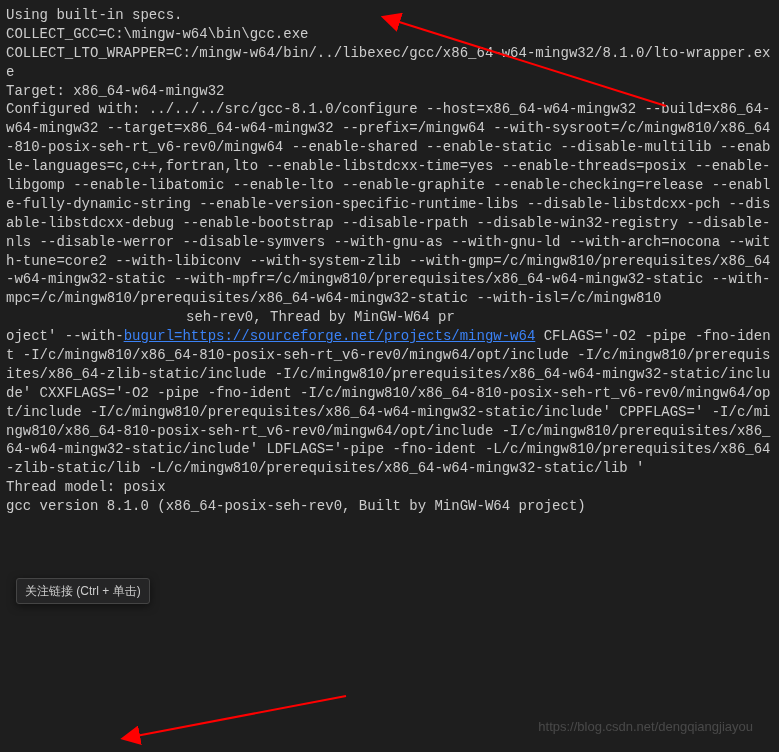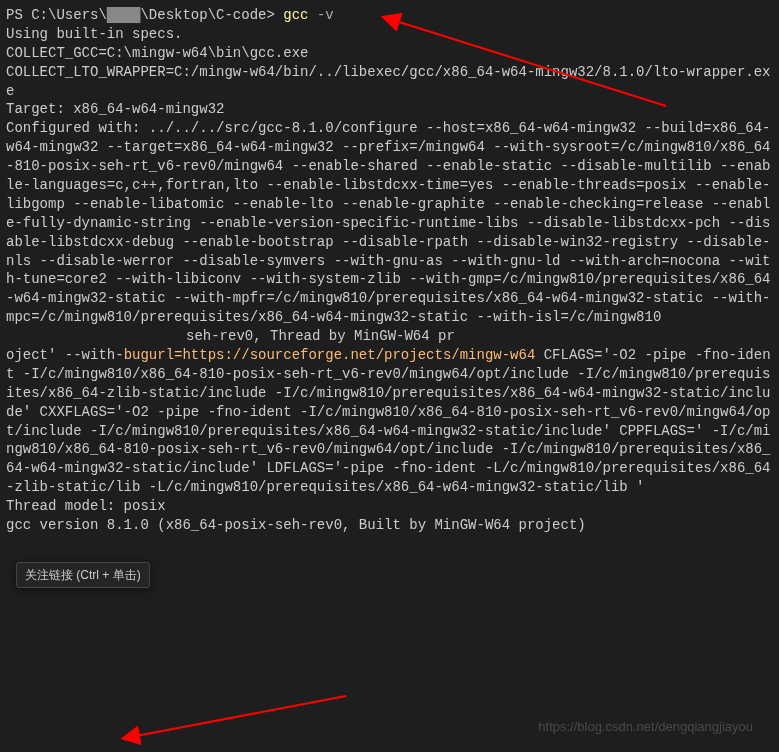--- a/index.html
+++ b/index.html
@@ -83,9 +83,6 @@
 <body>
 
 <div class="terminal">
-  <div class="prompt-line">
-    <span>PS </span><span class="path">C:\Users\</span><span class="redacted">████</span><span class="path">\Desktop\C-code&gt;</span> <span class="cmd">gcc</span><span class="arg"> -v</span>
-  </div>
 
   <pre class="output">Using built-in specs.
 COLLECT_GCC=C:\mingw-w64\bin\gcc.exe

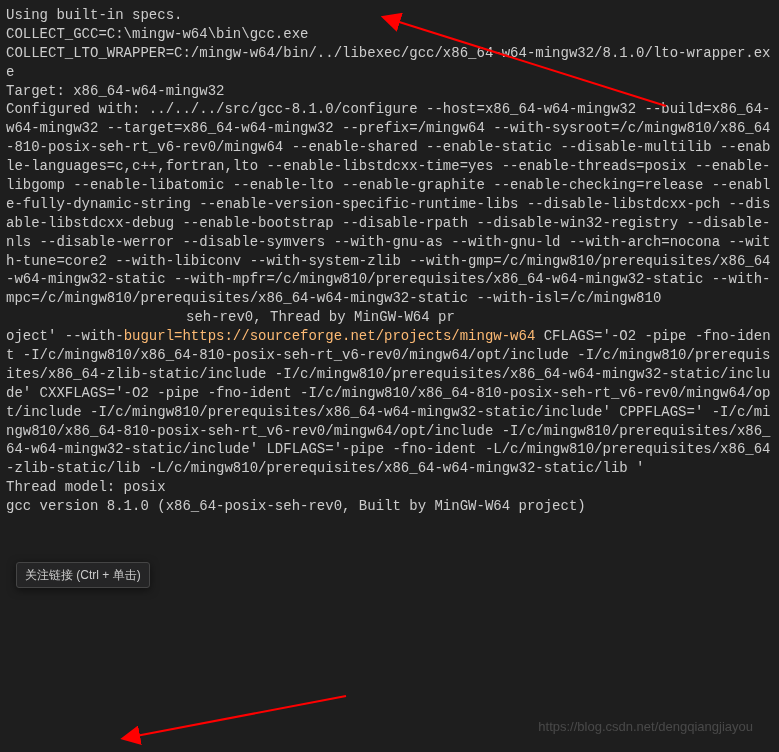--- a/index.html
+++ b/index.html
@@ -47,7 +47,8 @@
       word-break: break-all;
     }
     .link {
-      color: #fdba74;
+      color: #3b82f6;
+      text-decoration: underline;
     }
     .tooltip {
       position: absolute;

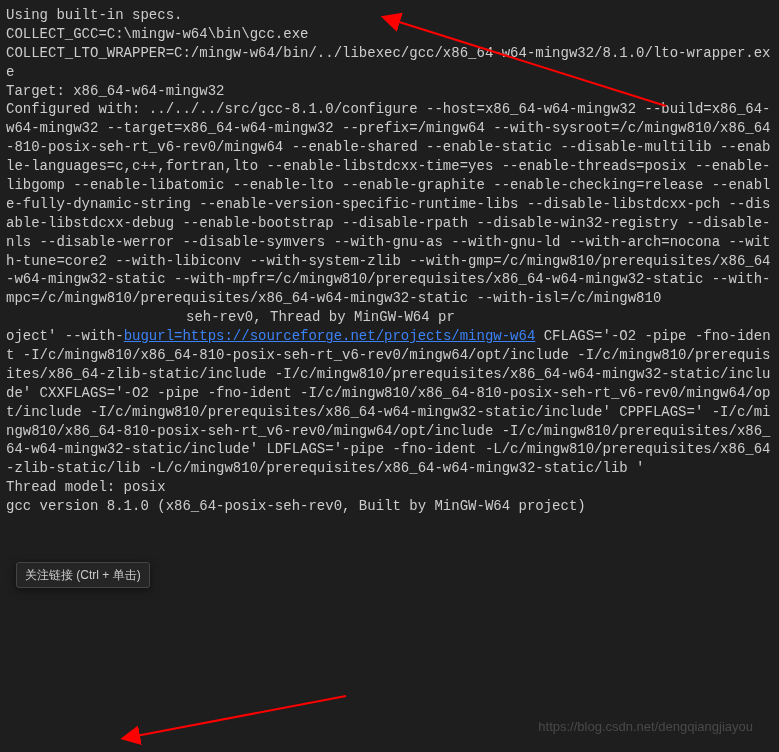--- a/index.html
+++ b/index.html
@@ -60,6 +60,7 @@
       font-family: -apple-system, 'Segoe UI', sans-serif;
       border-radius: 3px;
       box-shadow: 0 2px 8px rgba(0,0,0,0.5);
+      margin-top: 16px;
     }
     .watermark {
       position: absolute;

